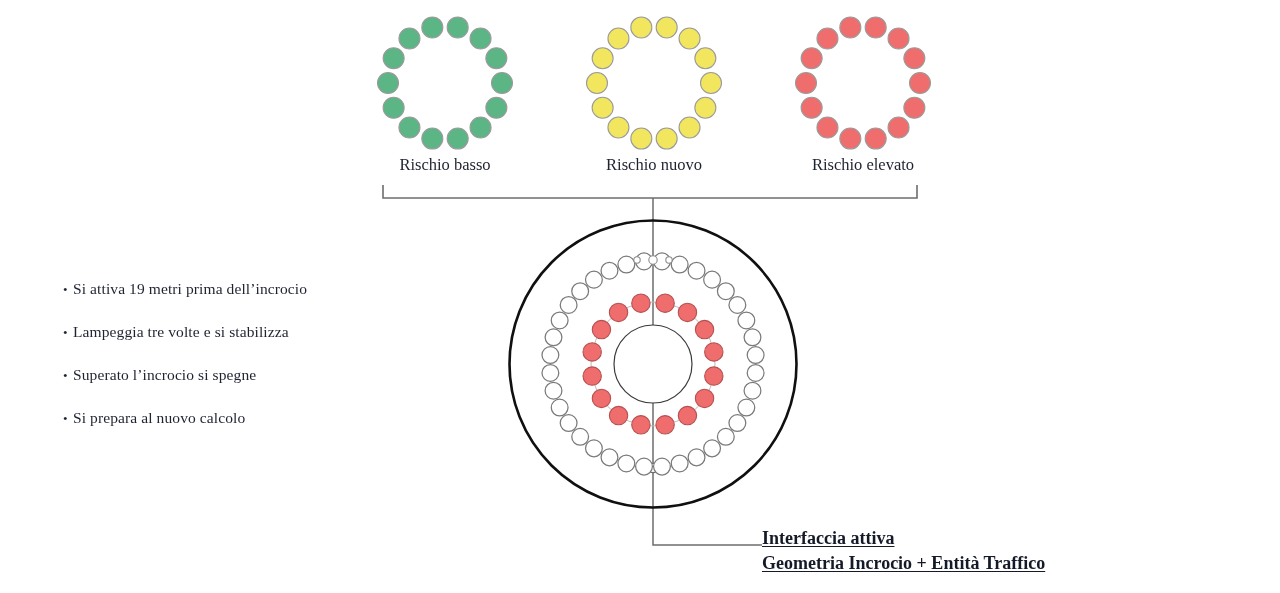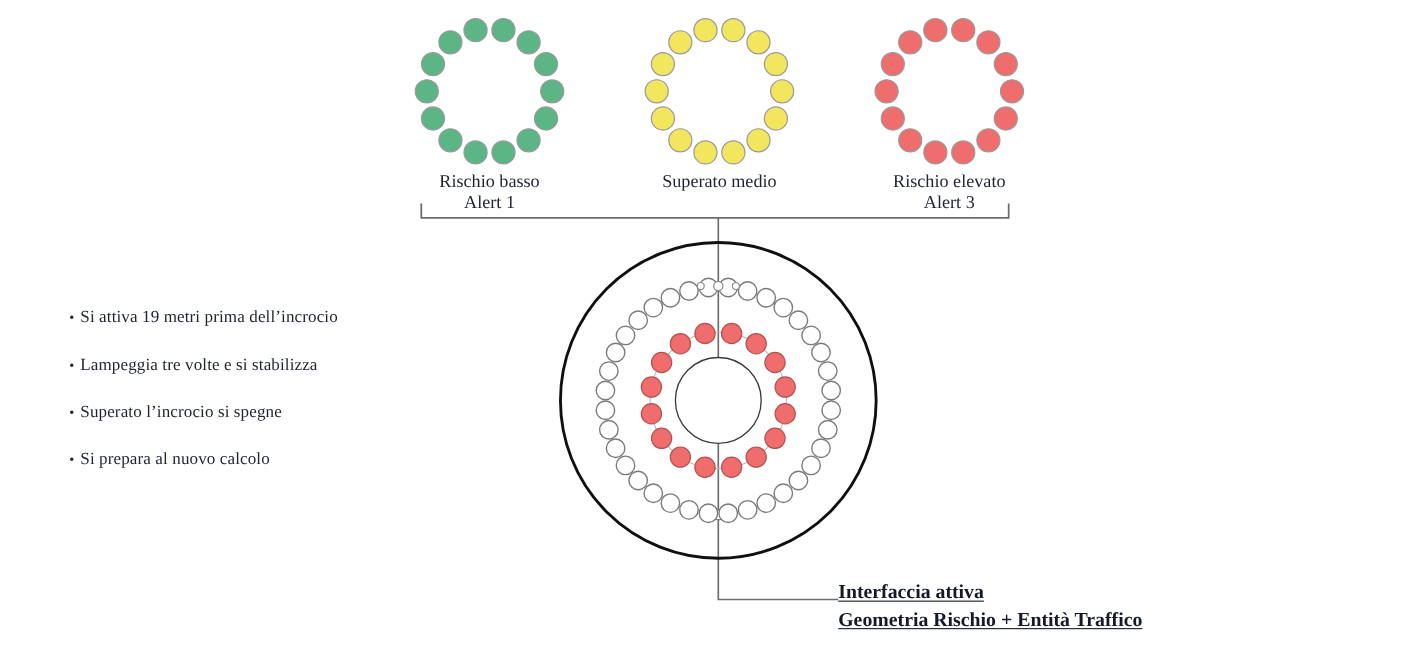--- a/index.html
+++ b/index.html
@@ -217,7 +217,7 @@
     <span class="ln2">Alert 1</span>
   </div>
   <div class="legend-caption" id="cap-1" style="left: 554px; top: 155px;">
-    <span>Superato medio</span>
+    <span>Rischio nuovo</span>
   </div>
   <div class="legend-caption" id="cap-2" style="left: 763px; top: 155px;">
     <span>Rischio elevato</span>

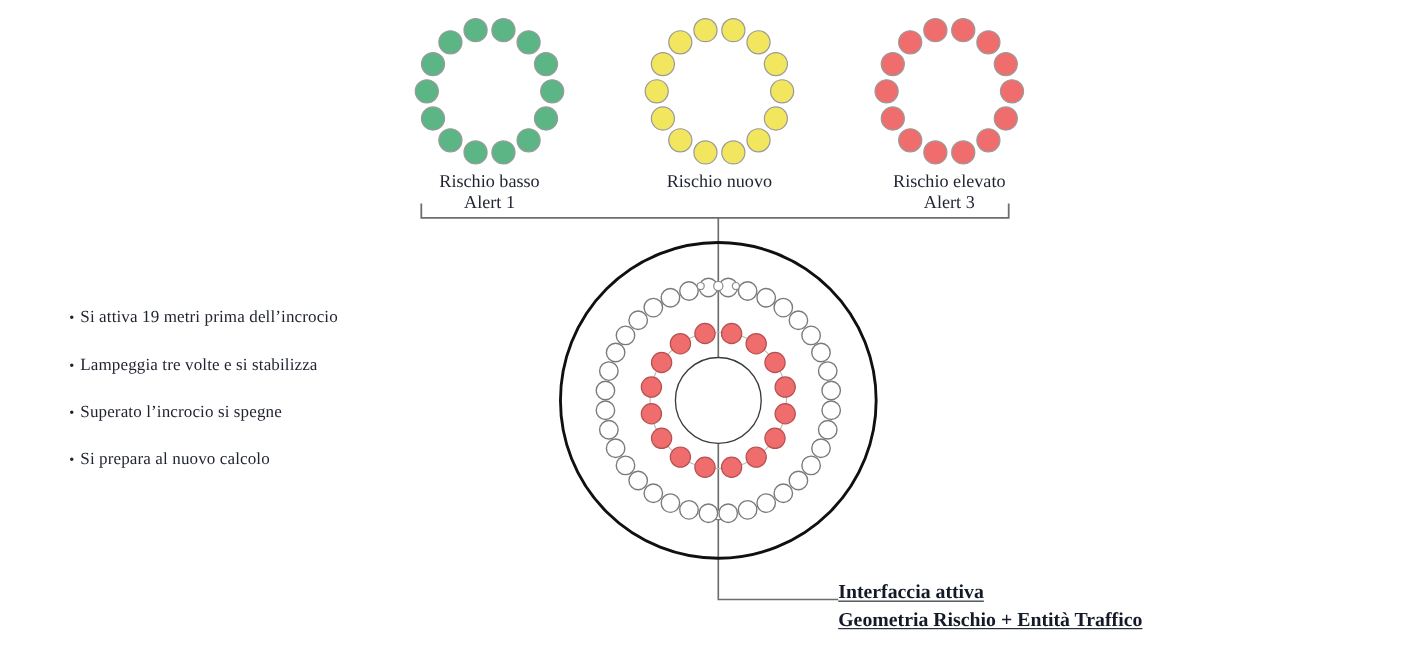--- a/index.html
+++ b/index.html
@@ -214,7 +214,6 @@
 
   <div class="legend-caption" id="cap-0" style="left: 345px; top: 155px;">
     <span>Rischio basso</span>
-    <span class="ln2">Alert 1</span>
   </div>
   <div class="legend-caption" id="cap-1" style="left: 554px; top: 155px;">
     <span>Rischio nuovo</span>

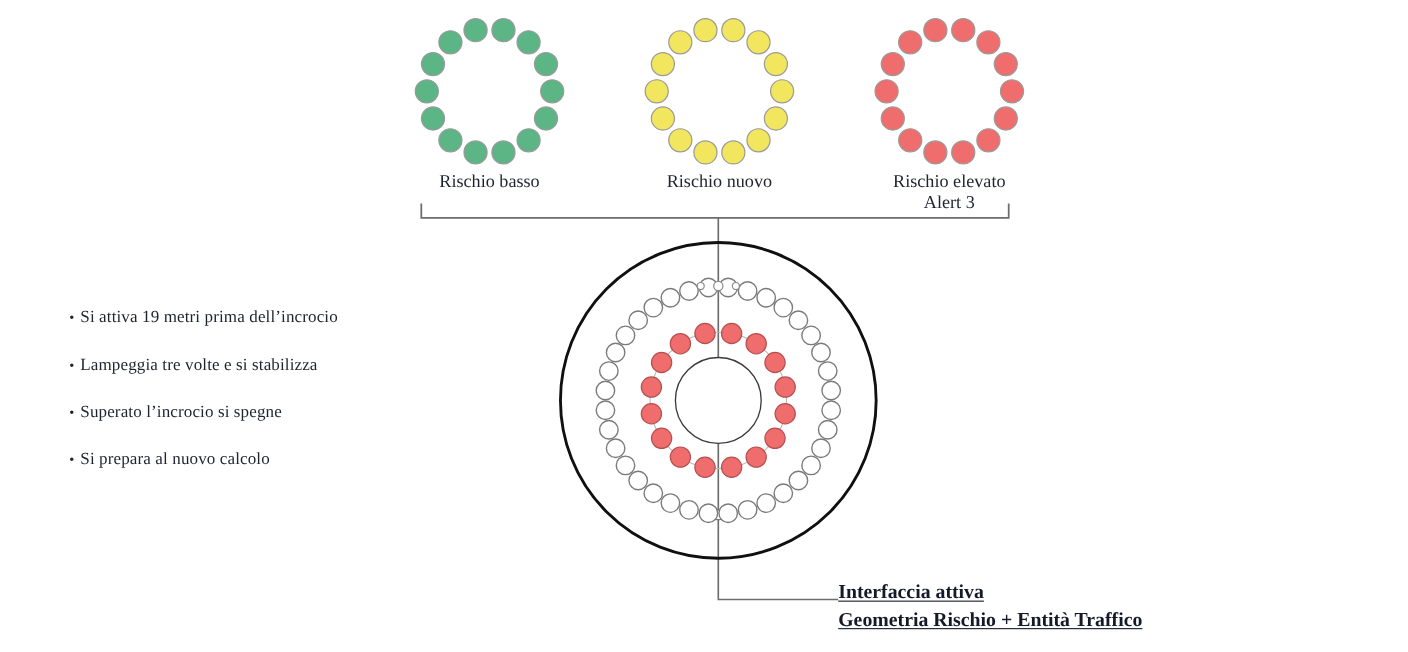--- a/index.html
+++ b/index.html
@@ -220,7 +220,6 @@
   </div>
   <div class="legend-caption" id="cap-2" style="left: 763px; top: 155px;">
     <span>Rischio elevato</span>
-    <span class="ln2">Alert 3</span>
   </div>
 
   <div class="bullet-list">

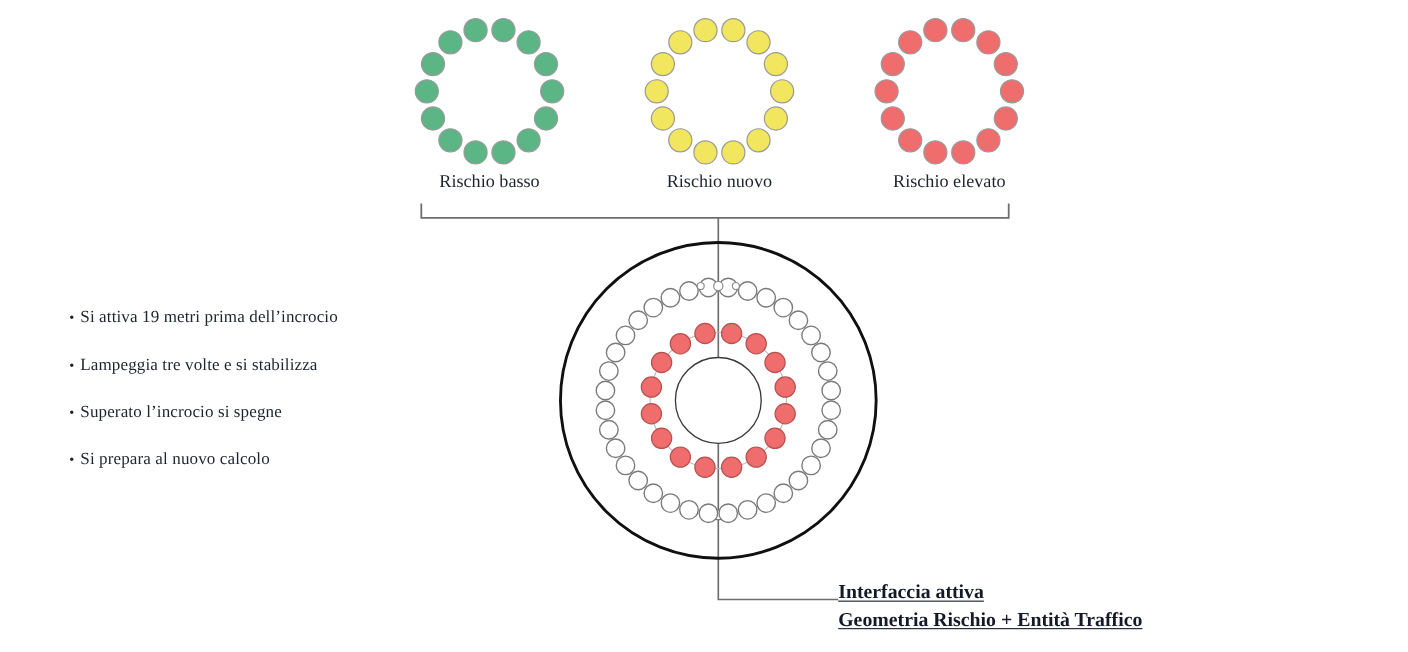--- a/index.html
+++ b/index.html
@@ -243,7 +243,7 @@
 
   <div class="bottom-caption">
     <span>Interfaccia attiva</span>
-    <span>Geometria Rischio + Entità Traffico</span>
+    <span>Geometria Incrocio + Entità Traffico</span>
   </div>
 </div>
 

